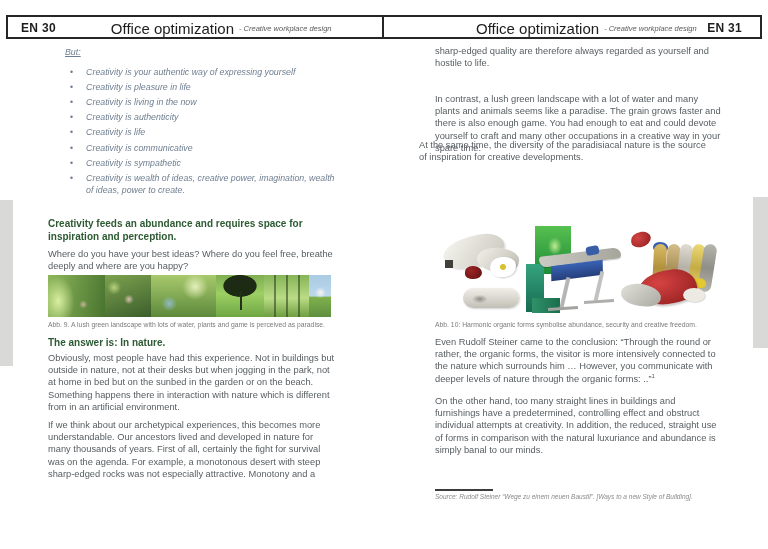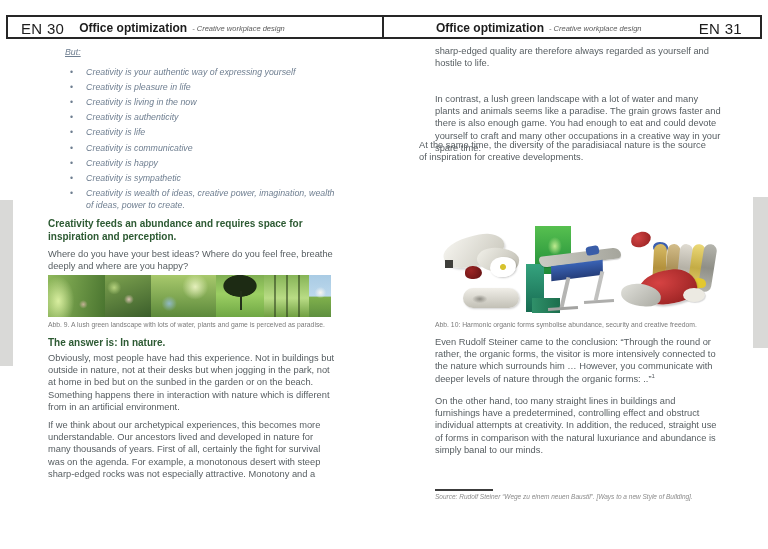--- a/index.html
+++ b/index.html
@@ -11,7 +11,7 @@
   .hrule{position:absolute;height:2px;background:#262626;}
   .vtick{position:absolute;width:2px;background:#262626;}
   .hdr-text{position:absolute;top:21px;height:14px;display:flex;align-items:center;white-space:nowrap;}
-  .pagenum{font-weight:normal;font-size:15px;color:#1d1d1d;letter-spacing:.3px;}
+  .pagenum{font-weight:bold;font-size:12px;color:#1d1d1d;letter-spacing:.3px;}
   .hdr-title{font-weight:bold;font-size:12px;color:#1d1d1d;margin-right:5px;}
   .hdr-sub{font-size:7.5px;color:#5a5a5a;font-style:italic;}
   

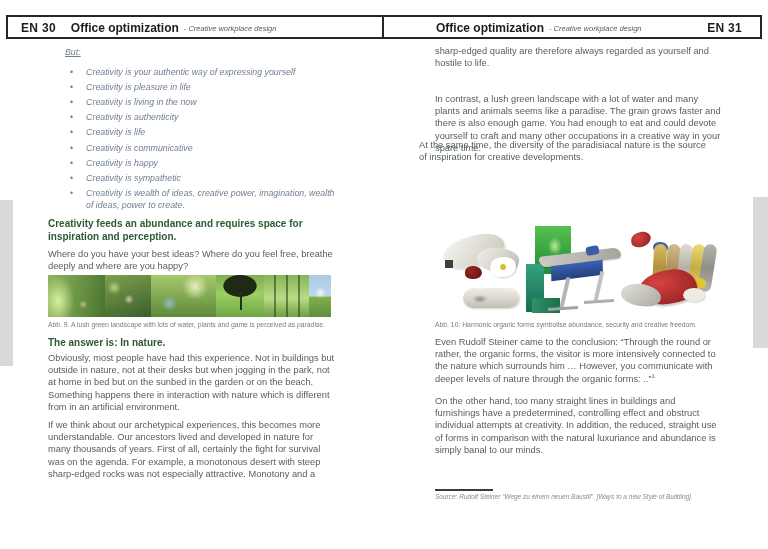--- a/index.html
+++ b/index.html
@@ -12,7 +12,7 @@
   .vtick{position:absolute;width:2px;background:#262626;}
   .hdr-text{position:absolute;top:21px;height:14px;display:flex;align-items:center;white-space:nowrap;}
   .pagenum{font-weight:bold;font-size:12px;color:#1d1d1d;letter-spacing:.3px;}
-  .hdr-title{font-weight:bold;font-size:12px;color:#1d1d1d;margin-right:5px;}
+  .hdr-title{font-weight:normal;font-size:15px;color:#1d1d1d;margin-right:5px;margin-left:40px;}
   .hdr-sub{font-size:7.5px;color:#5a5a5a;font-style:italic;}
   
   .col{position:absolute;width:287px;}

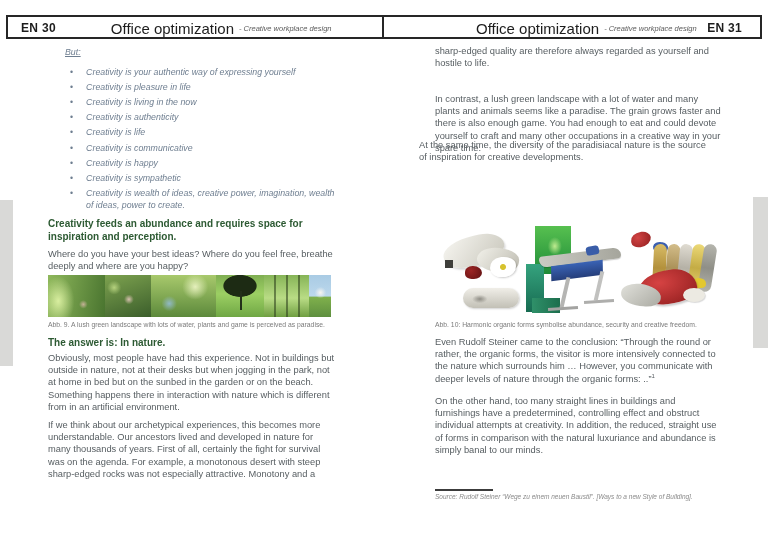--- a/index.html
+++ b/index.html
@@ -152,9 +152,6 @@
           <span>Creativity is communicative</span>
         </div>
       <div class="bullet">
-          <span>Creativity is happy</span>
-        </div>
-      <div class="bullet">
           <span>Creativity is sympathetic</span>
         </div>
       <div class="bullet">

